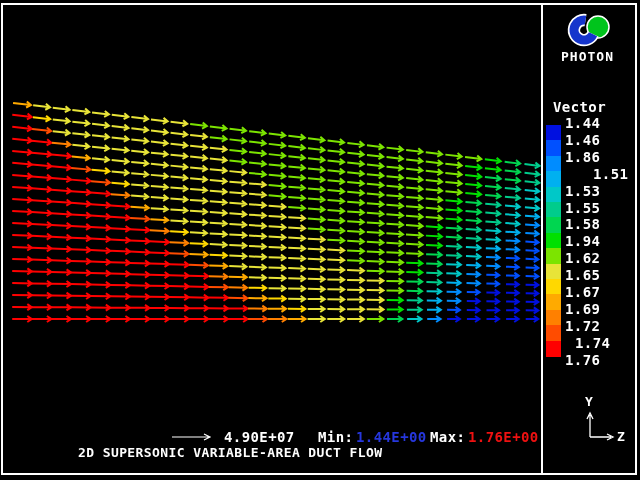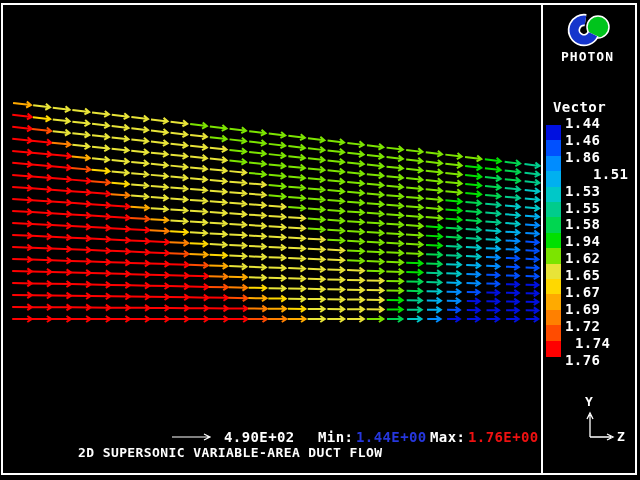--- a/index.html
+++ b/index.html
@@ -590,7 +590,7 @@
       <div class="legend-label" style="left: 565px; top: 352.6px;">1.76</div>
     </div>
 
-  <div class="txt t14" style="left:224px;top:430px;">4.90E+02</div>
+  <div class="txt t14" style="left:224px;top:430px;">4.90E+07</div>
   <div class="txt t14" style="left:318px;top:430px;">Min:</div>
   <div class="txt t14" id="min-value" style="left: 356px; top: 430px; color: rgb(38, 55, 221);">1.44E+00</div>
   <div class="txt t14" style="left:430px;top:430px;">Max:</div>

